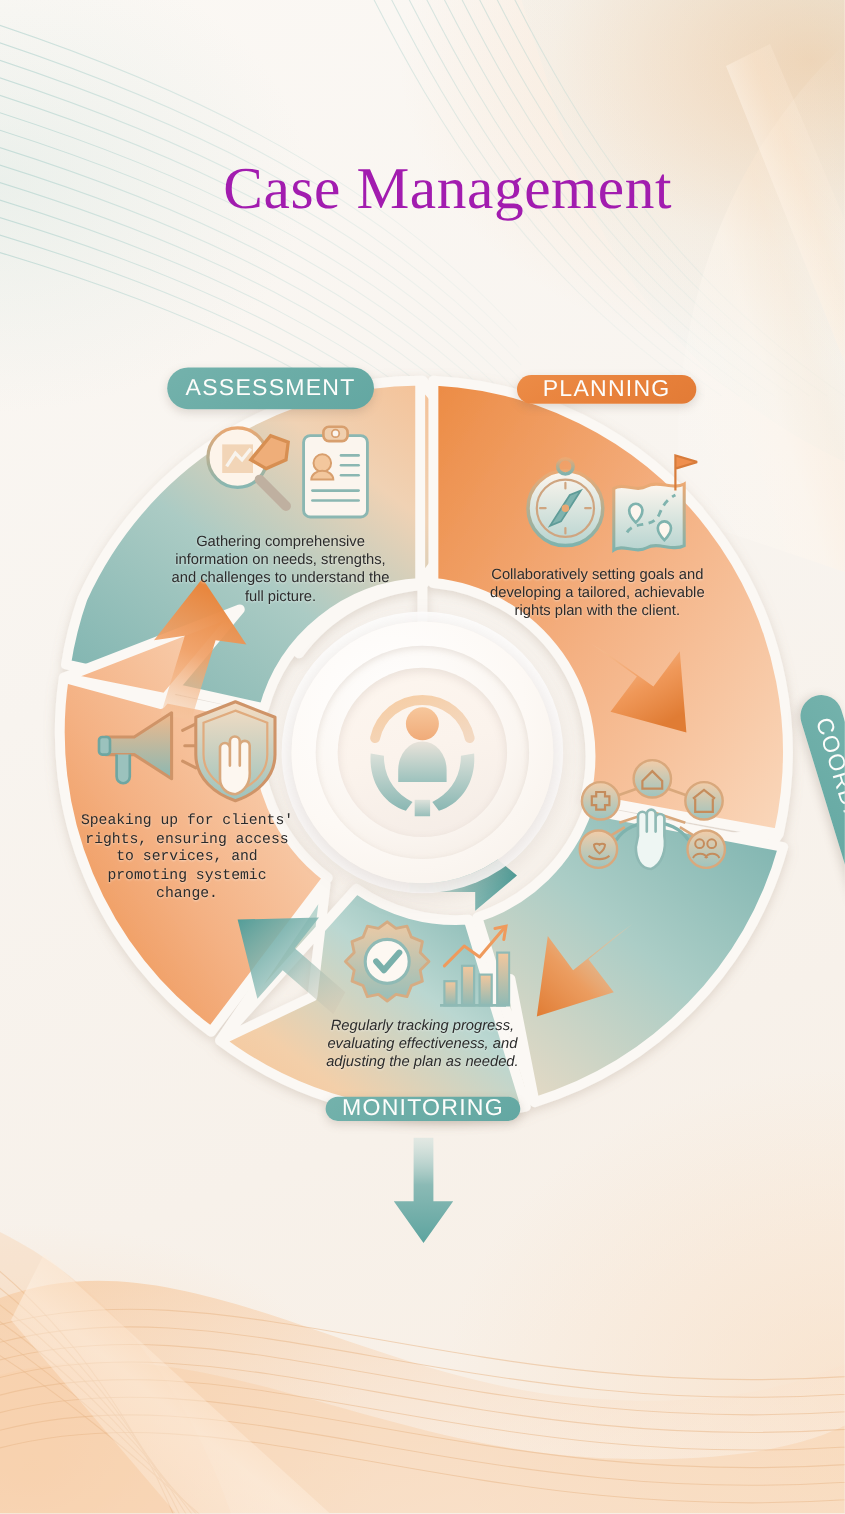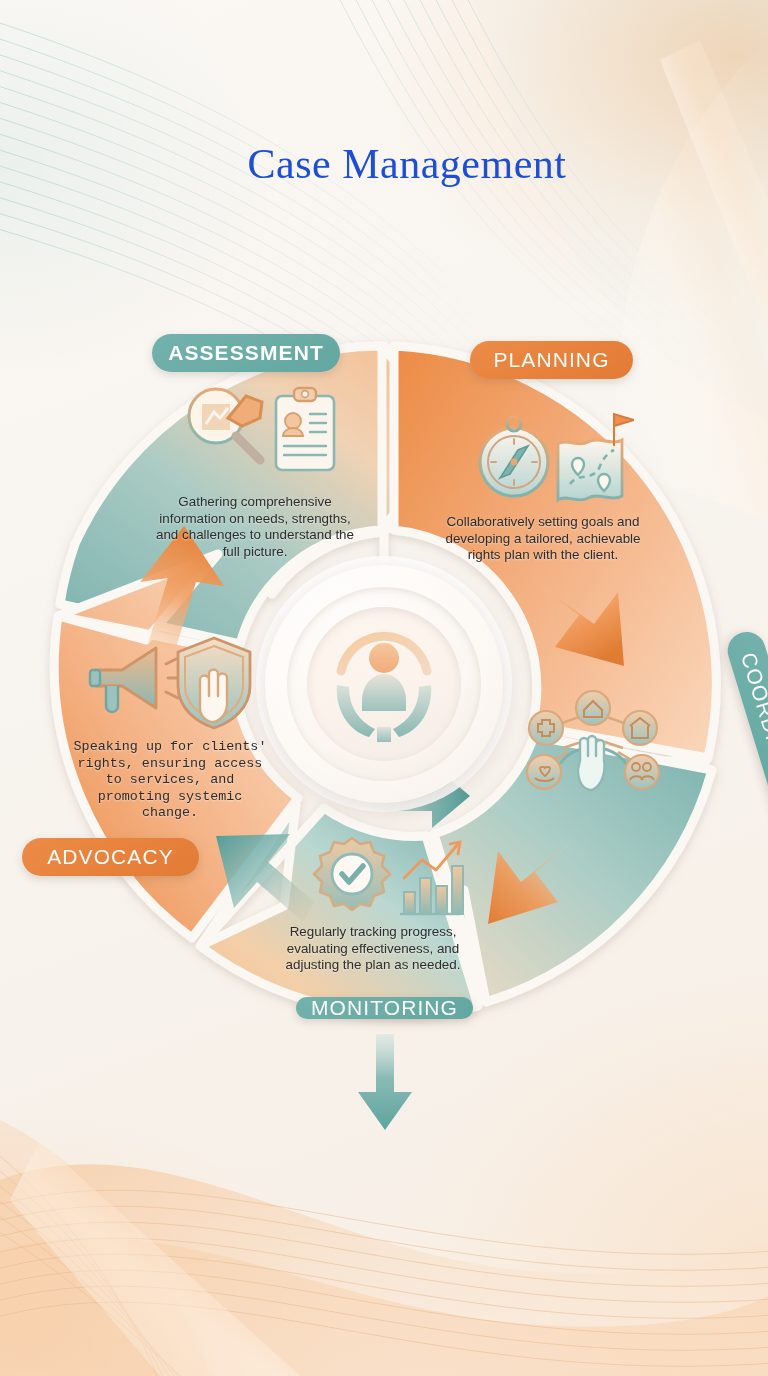--- a/index.html
+++ b/index.html
@@ -25,7 +25,7 @@
   .title{
     position:absolute;left:0;right:0;top:140px;text-align:center;
     font-family:"Liberation Serif","DejaVu Serif",serif;
-    font-size:42px;letter-spacing:.5px;color:#1d4ed8;font-weight:400;margin-left:46px;
+    font-size:54px;letter-spacing:.5px;color:#a21caf;font-weight:400;margin-left:46px;
   }
 
   

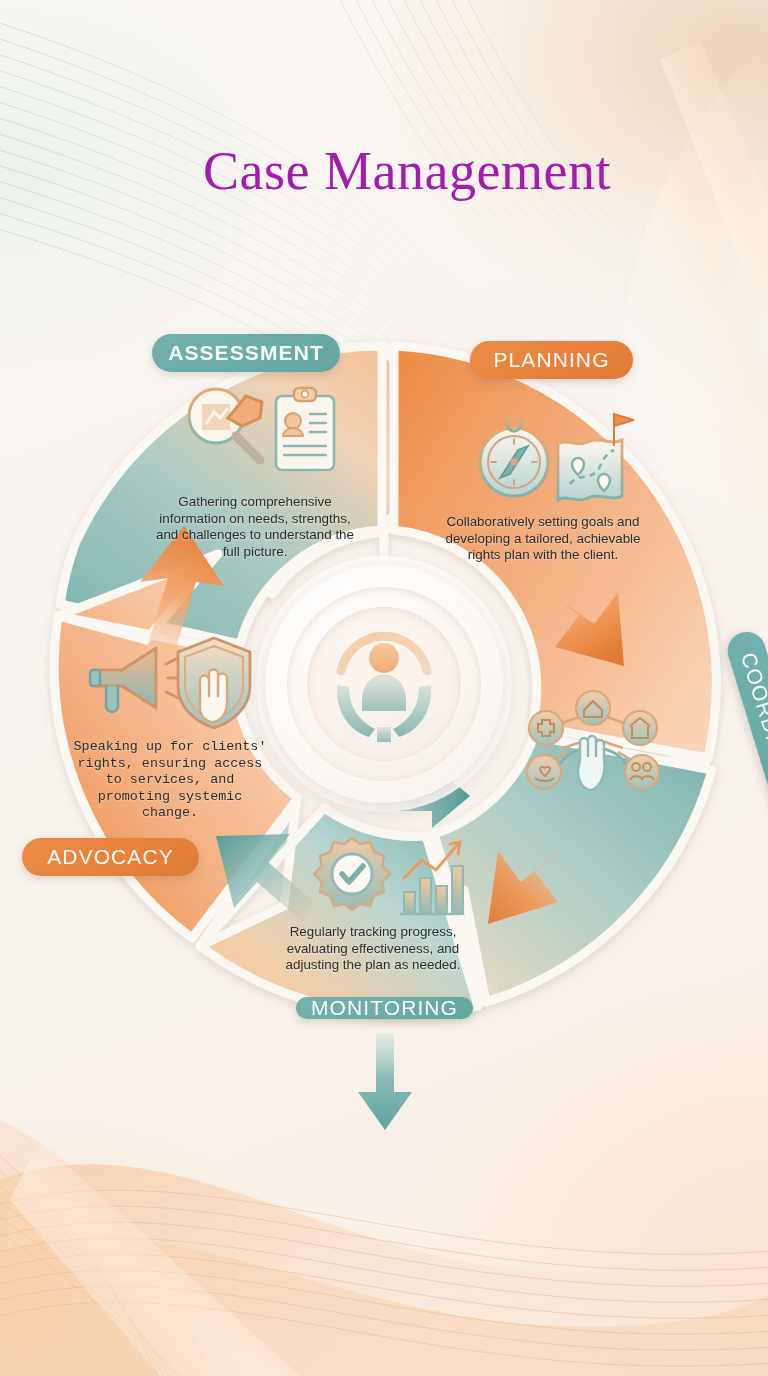--- a/index.html
+++ b/index.html
@@ -80,7 +80,7 @@
   .pill-teal  {background:linear-gradient(150deg,#74b2ac 0%,#6aaca6 55%,#63a7a2 100%);}
   .pill-orange{background:linear-gradient(150deg,#ec8c47 0%,#e8813b 55%,#e27b36 100%);}
 
-  .p-assessment {left:152px;top:334px;width:188px;height:38px;font-weight:bold;}
+  .p-assessment {left:152px;top:334px;width:188px;height:38px;}
   .p-planning   {left:470px;top:341px;width:163px;height:38px;}
   .p-coordination{left:664px;top:718px;width:218px;height:38px;
                   transform:rotate(73deg);transform-origin:center center;}

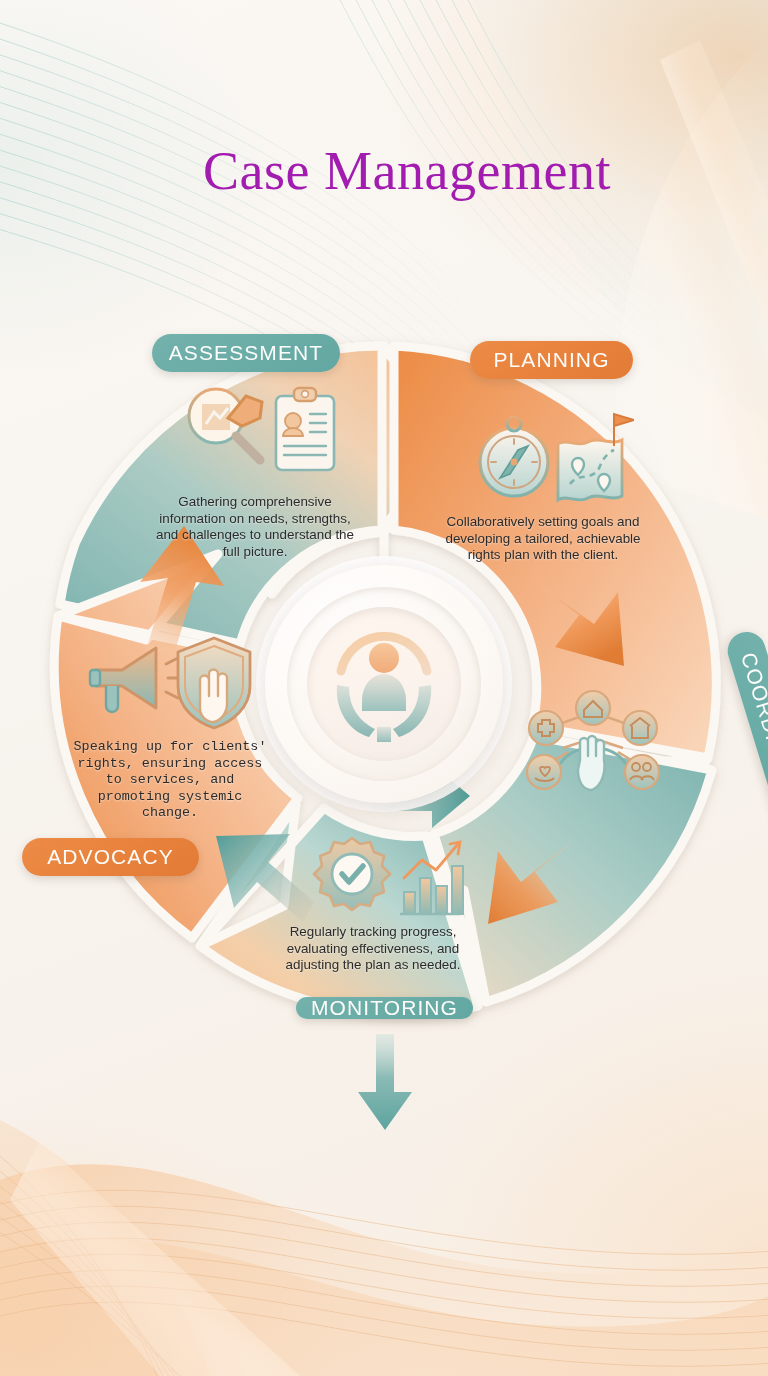--- a/index.html
+++ b/index.html
@@ -81,7 +81,7 @@
   .pill-orange{background:linear-gradient(150deg,#ec8c47 0%,#e8813b 55%,#e27b36 100%);}
 
   .p-assessment {left:152px;top:334px;width:188px;height:38px;}
-  .p-planning   {left:470px;top:341px;width:163px;height:38px;}
+  .p-planning   {left:470px;top:341px;width:163px;height:26px;}
   .p-coordination{left:664px;top:718px;width:218px;height:38px;
                   transform:rotate(73deg);transform-origin:center center;}
   .p-monitoring {left:296px;top:997px;width:177px;height:22px;}

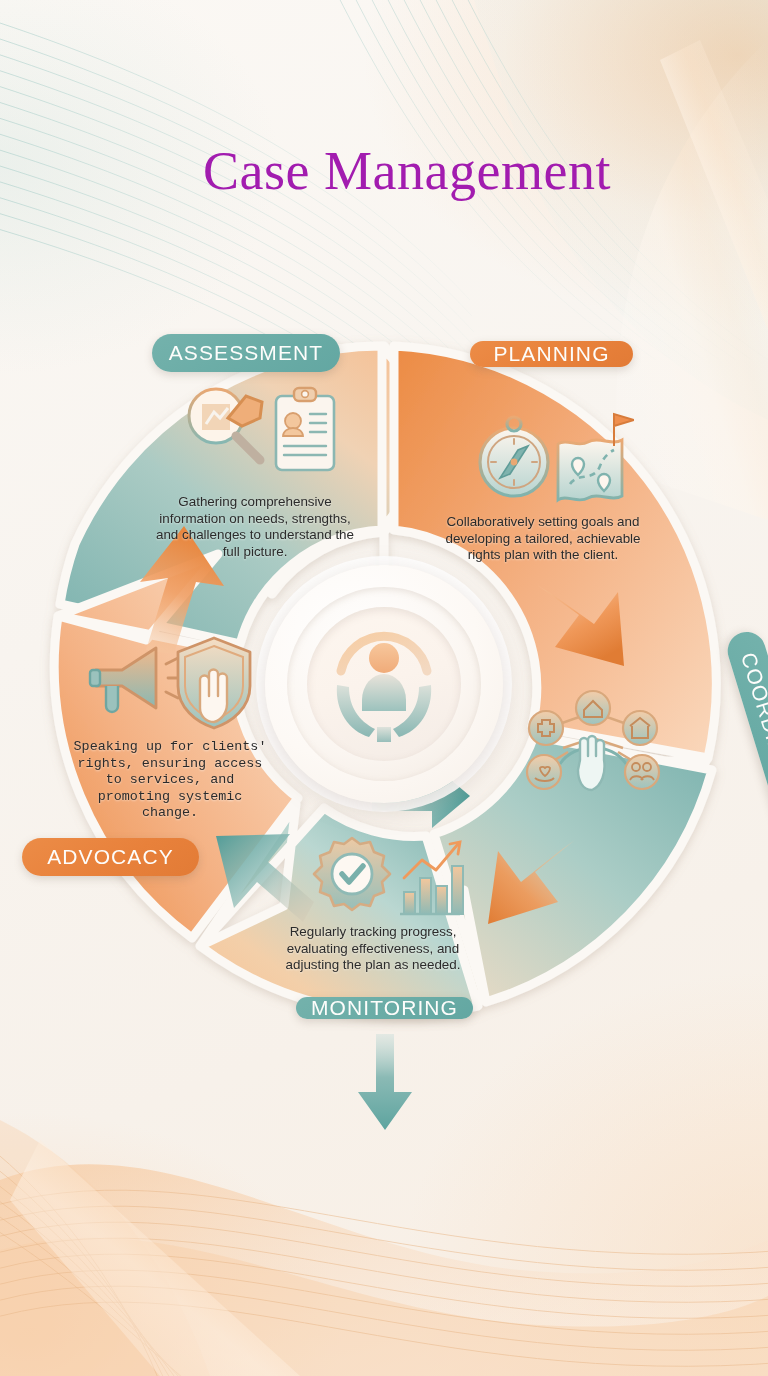--- a/index.html
+++ b/index.html
@@ -56,7 +56,7 @@
     font-size:13.4px;line-height:16.6px;font-weight:500;
     text-shadow:0 1px 2px rgba(255,255,255,.55);
   }
-  .t-assess{left:116px;top:160px;width:210px;}
+  .t-assess{left:116px;top:150px;width:210px;}
   .t-plan  {left:400px;top:180px;width:218px;}
   .t-coord {left:460px;top:455px;width:190px;}
   .t-monit {left:229px;top:590px;width:220px;}

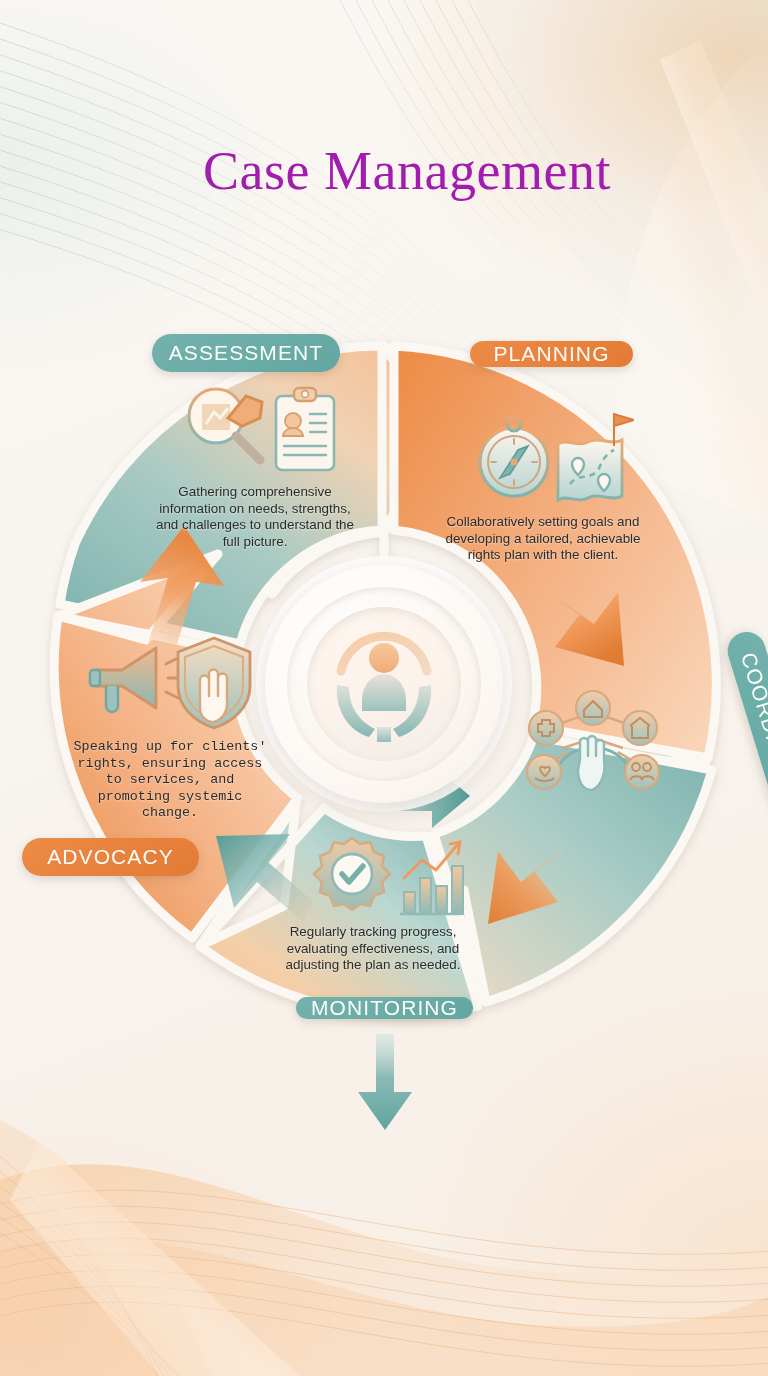--- a/index.html
+++ b/index.html
@@ -493,7 +493,6 @@
   <div class="pill pill-orange p-planning">PLANNING</div>
   <div class="pill pill-teal p-coordination">COORDINATION</div>
   <div class="pill pill-teal p-monitoring">MONITORING</div>
-  <div class="pill pill-orange p-advocacy">ADVOCACY</div>
 
   <svg class="exit-arrow" width="70" height="100" viewBox="0 0 70 100">
     <defs>

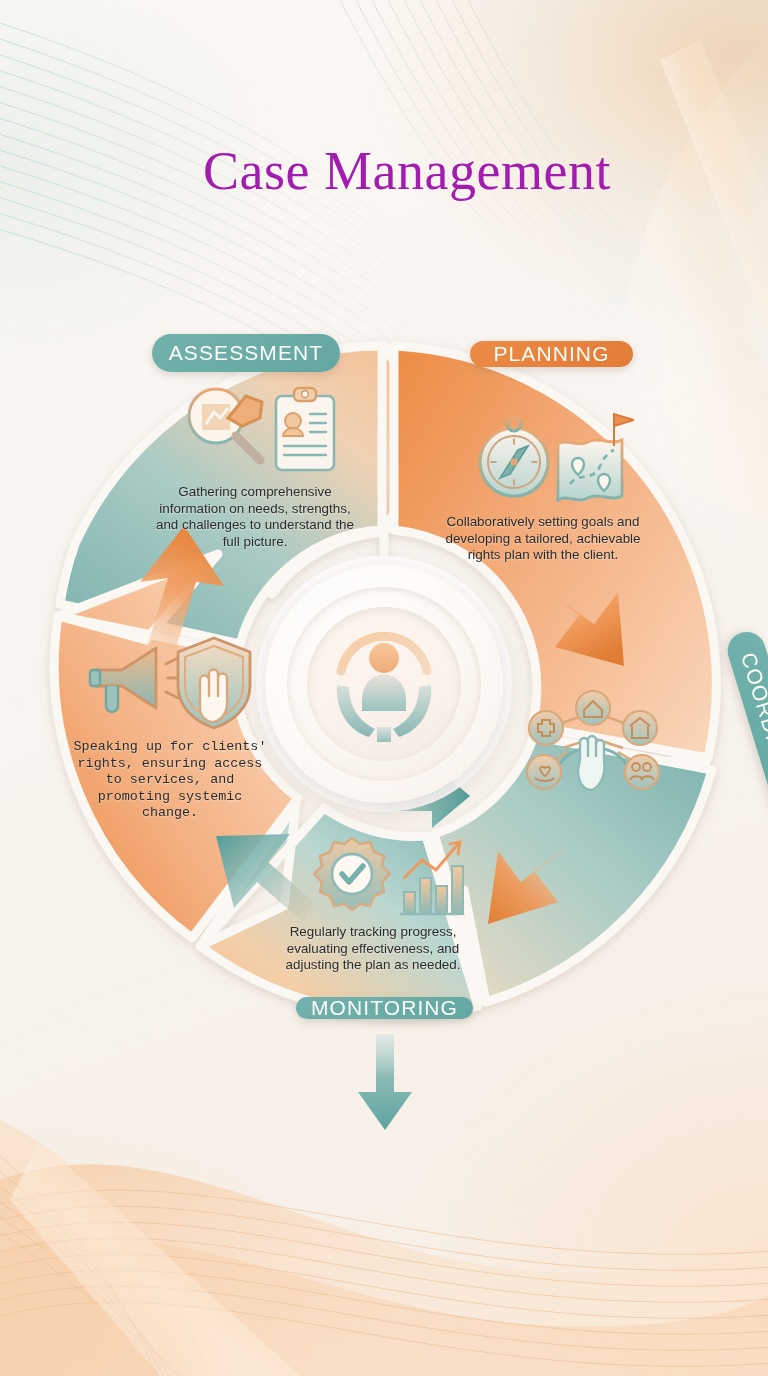--- a/index.html
+++ b/index.html
@@ -59,7 +59,7 @@
   .t-assess{left:116px;top:150px;width:210px;}
   .t-plan  {left:400px;top:180px;width:218px;}
   .t-coord {left:460px;top:455px;width:190px;}
-  .t-monit {left:229px;top:590px;width:220px;}
+  .t-monit {left:240px;top:590px;width:220px;font-style:italic;}
   .t-advoc {left:38px;top:405px;width:196px;font-family:Liberation Mono, monospace;}
 
   

